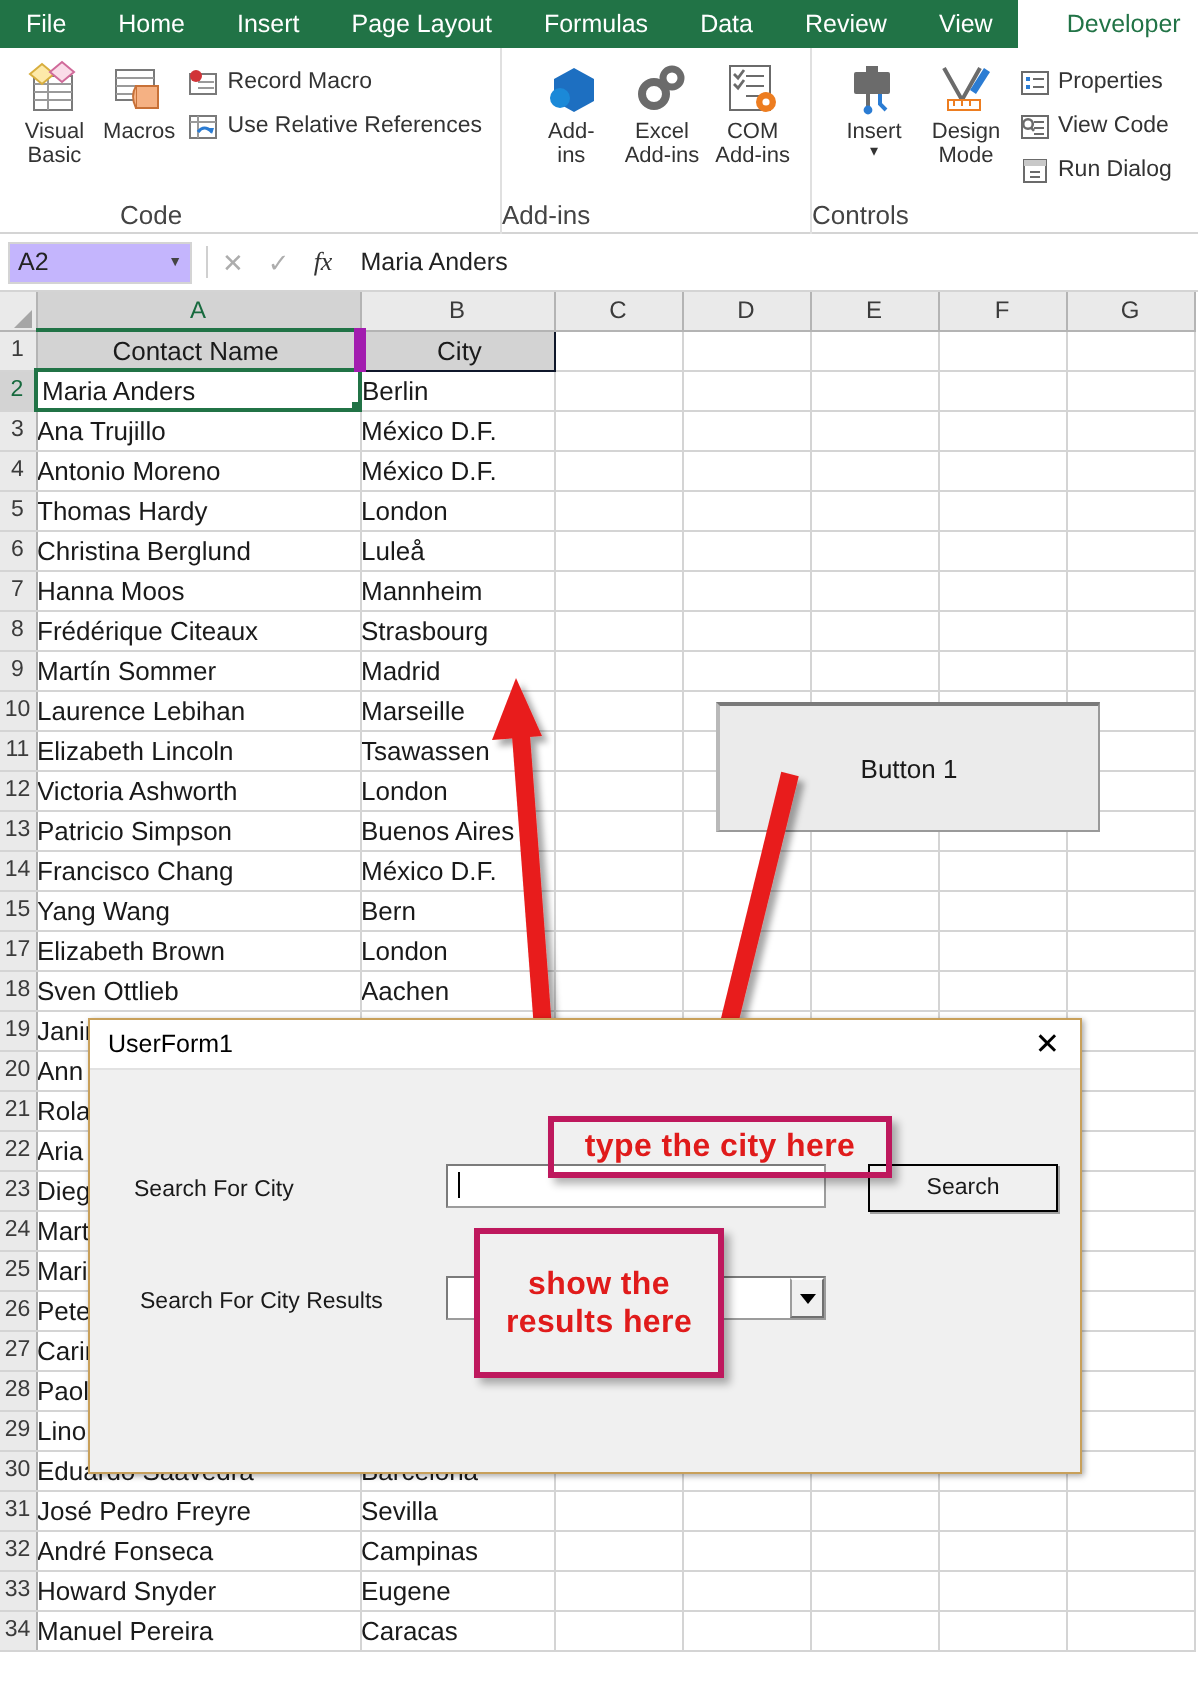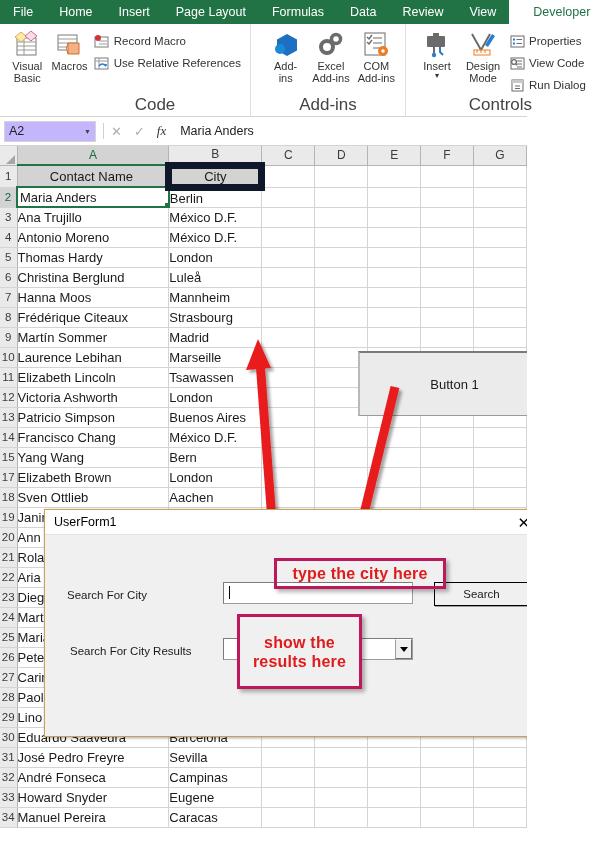--- a/index.html
+++ b/index.html
@@ -8,7 +8,7 @@
     font-family: "Liberation Sans", sans-serif;
     overflow: hidden; background: #fff;
   }
-  #app { position: relative; width: 527px; height: 850px; }
+  #app { position: relative; width: 599px; height: 850px; }
 
   
   .tabbar {

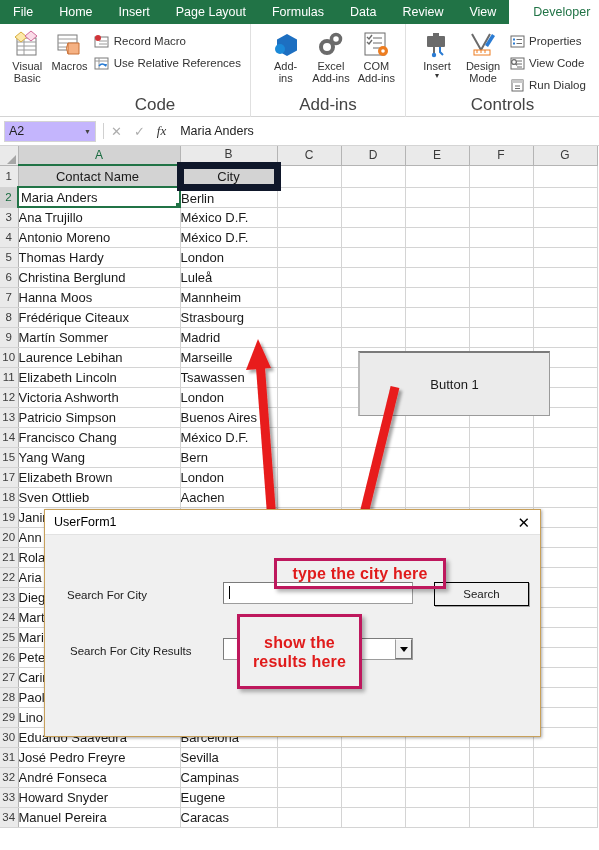--- a/index.html
+++ b/index.html
@@ -37,7 +37,7 @@
   .rgroup + .rgroup { border-left: 1px solid #e0e0e0; }
   .rgroup-title {
     position: absolute; bottom: 2px; left: 0; right: 0;
-    text-align: center; font-size: 17px; color: #444;
+    font-size: 13px; color: #444;
   }
   .rgroup-body { display: flex; flex: 1; padding: 0 6px; }
 

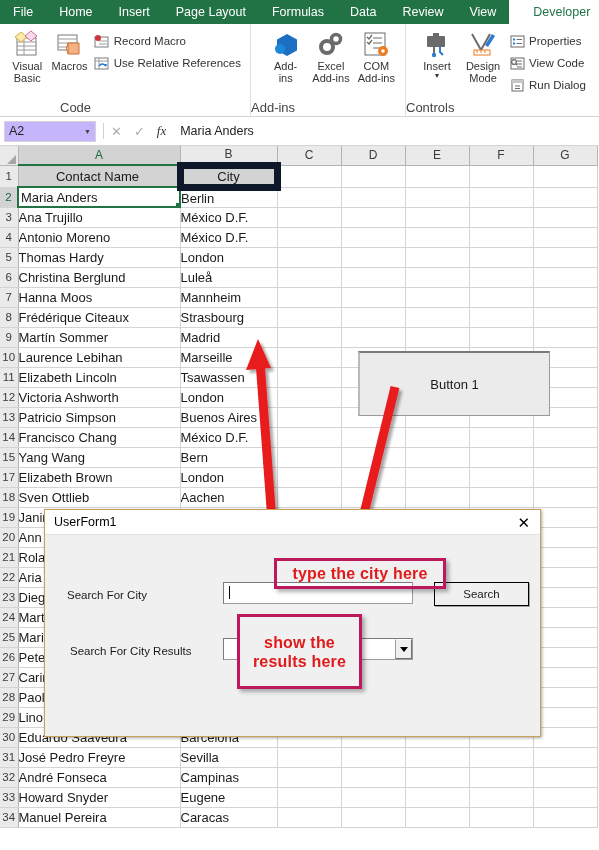--- a/index.html
+++ b/index.html
@@ -110,7 +110,7 @@
   }
   td.cell.hdr { background: #d3d3d3; text-align: center; padding-left: 0; border-right: 6px solid #a21caf; }
   td.cell.hdr.a { border-top: 2px solid #217346; }
-  td.cell.hdr.b { border: 7px solid #0f172a; margin-top: 43px; }
+  td.cell.hdr.b { border: 1px solid #0f172a; margin-top: 43px; }
   td.cell.selected {
     border: 2px solid #217346; position: relative;
     padding-left: 2px;

